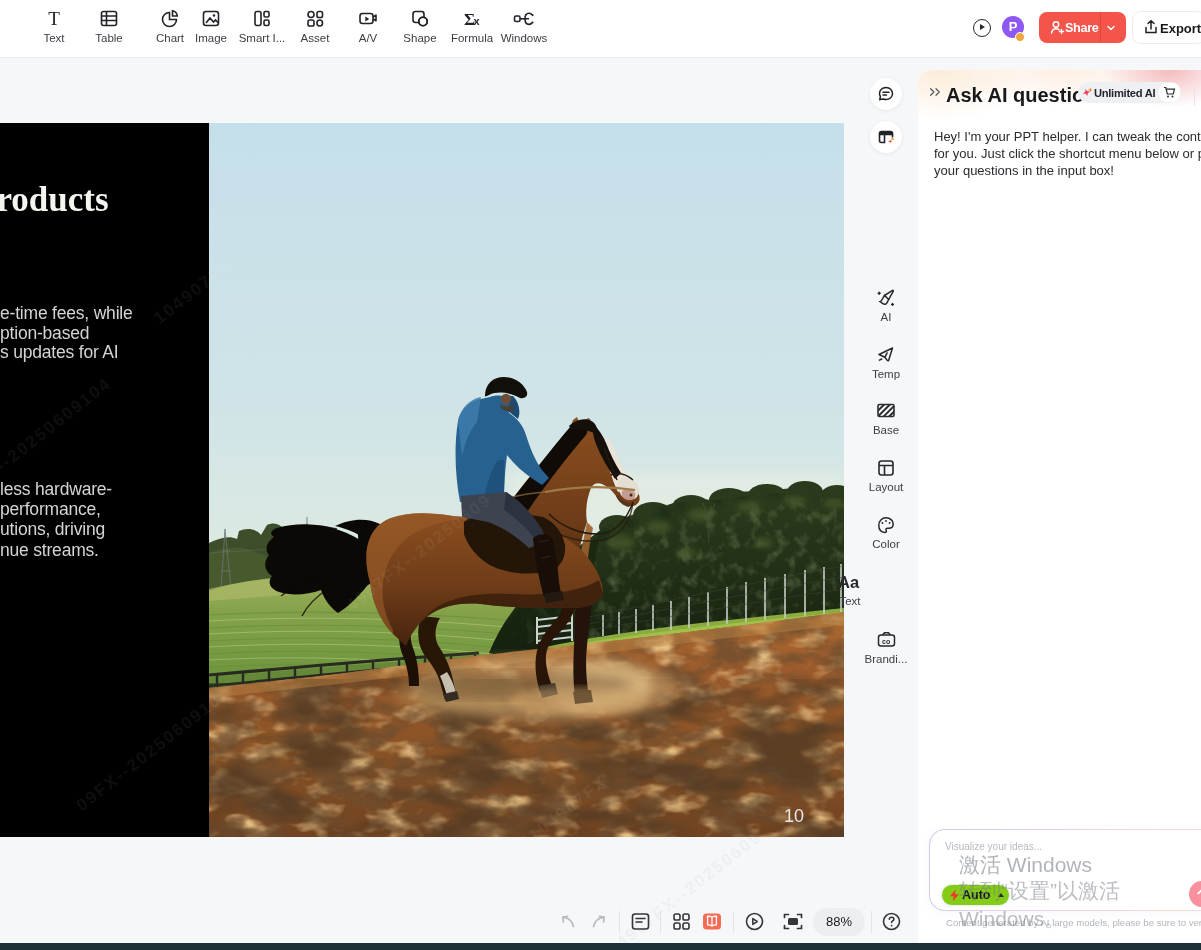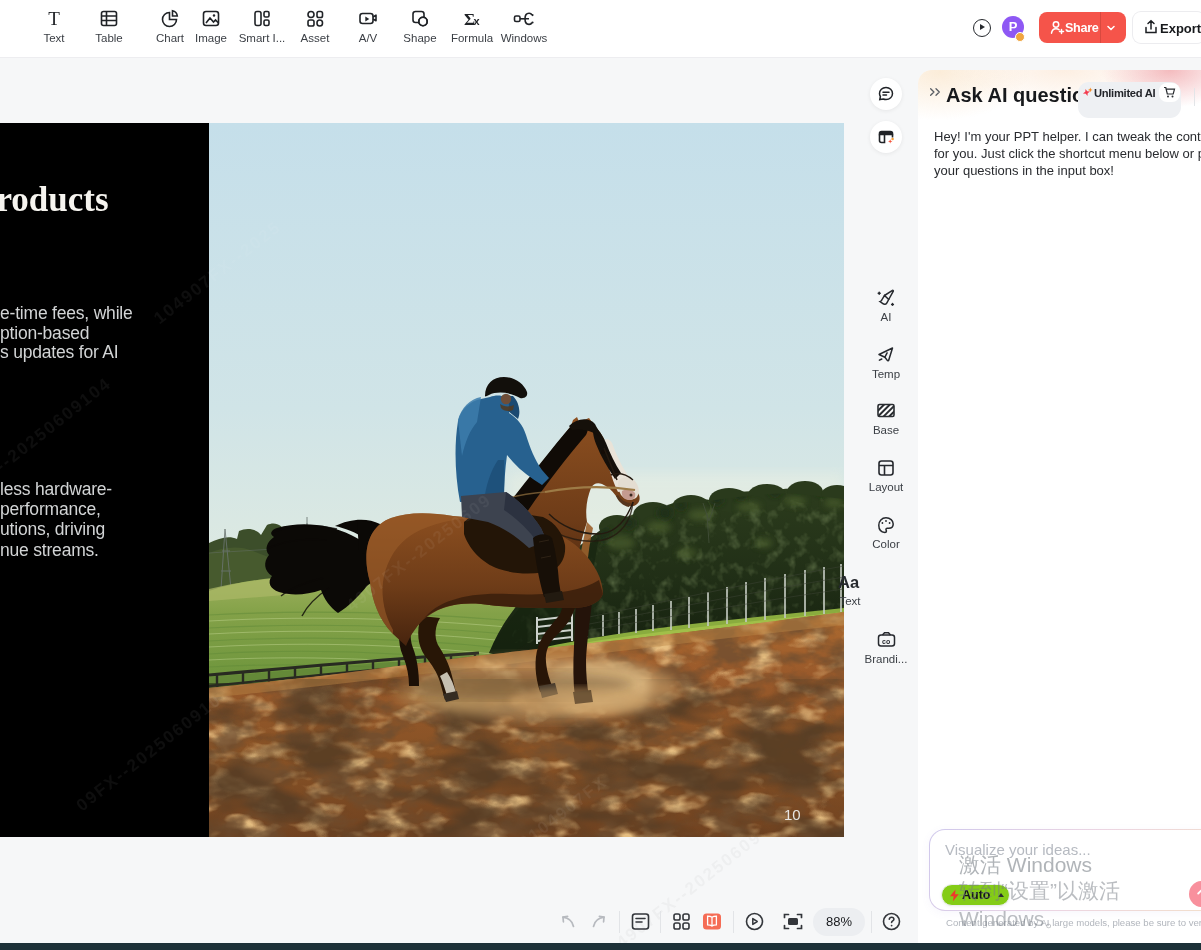--- a/index.html
+++ b/index.html
@@ -37,7 +37,7 @@
        radial-gradient(115px 62px at 22px 2px, rgba(250,230,204,.75), rgba(250,230,204,0) 78%);}
   .ph-chev{position:absolute;left:11px;top:16px;}
   .ph-title{position:absolute;left:28px;top:14px;font-size:20px;font-weight:700;color:#17191c;}
-  .pill{position:absolute;left:160px;top:12px;width:103px;height:36px;background:#eef0f3;border-radius:11px;}
+  .pill{position:absolute;left:160px;top:12px;width:103px;height:21px;background:#eef0f3;border-radius:11px;}
   .pill .cart{position:absolute;right:1px;top:1px;width:21px;height:19px;background:#fff;border-radius:8px;}
   .pill .ul{position:absolute;left:16px;top:4.5px;font-size:11.2px;font-weight:700;color:#23252a;letter-spacing:-.3px;}
   .pvline{position:absolute;left:276px;top:18px;width:1px;height:18px;background:#e3e5e8;}

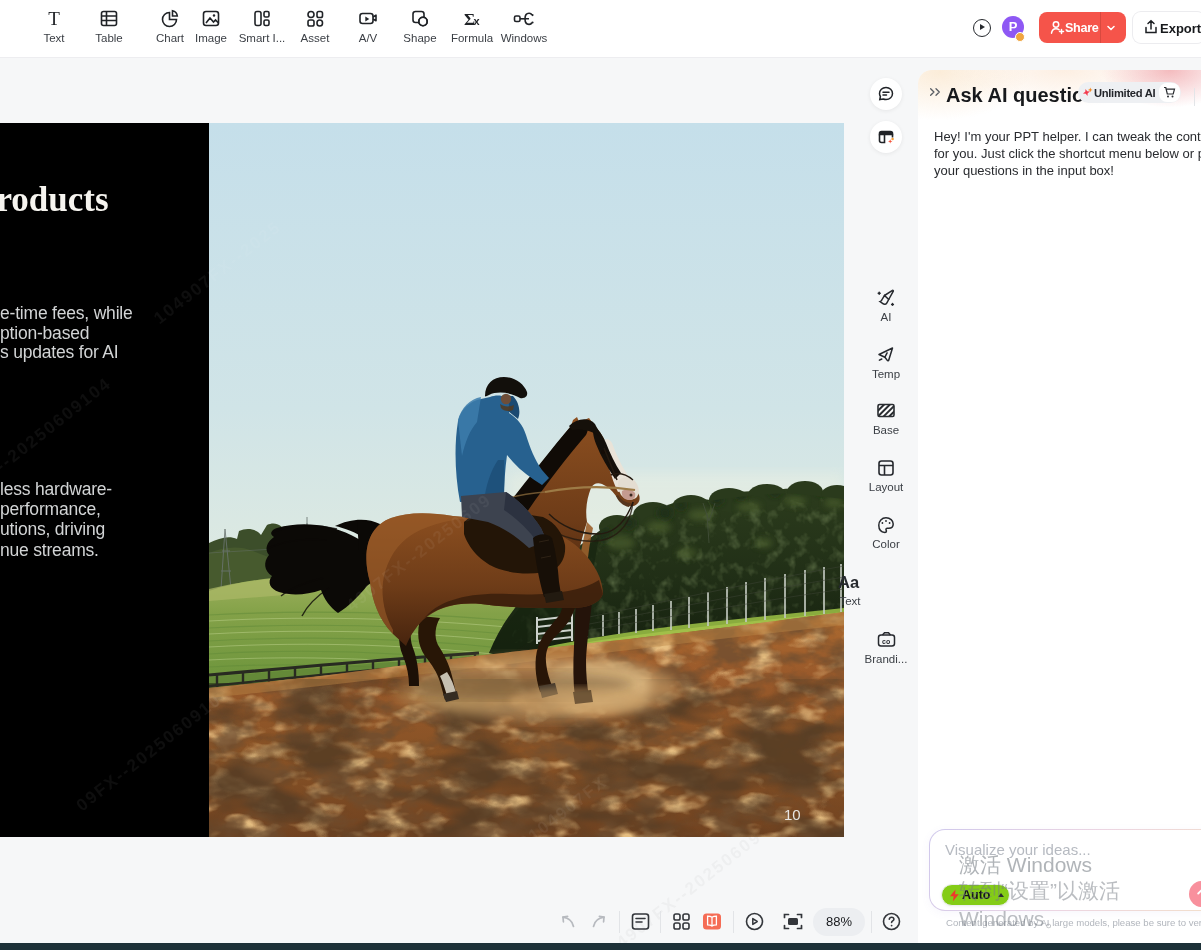--- a/index.html
+++ b/index.html
@@ -304,7 +304,7 @@
 
   <ellipse cx="370" cy="578" rx="70" ry="14" fill="#caa068" opacity=".5" filter="url(#blur3)"></ellipse>
   </svg>
-  <div class="abs" style="left:784px;top:683px;color:#e8e6e2;font-size:15px;z-index:5;">10</div>
+  <div class="abs" style="left:784px;top:683px;color:#e8e6e2;font-size:18px;z-index:5;">10</div>
 
   <div class="wm wmw" style="left:-40px;top:300px;">FX--20250609104</div>
   <div class="wm wmw" style="left:60px;top:620px;">09FX--2025060910</div>

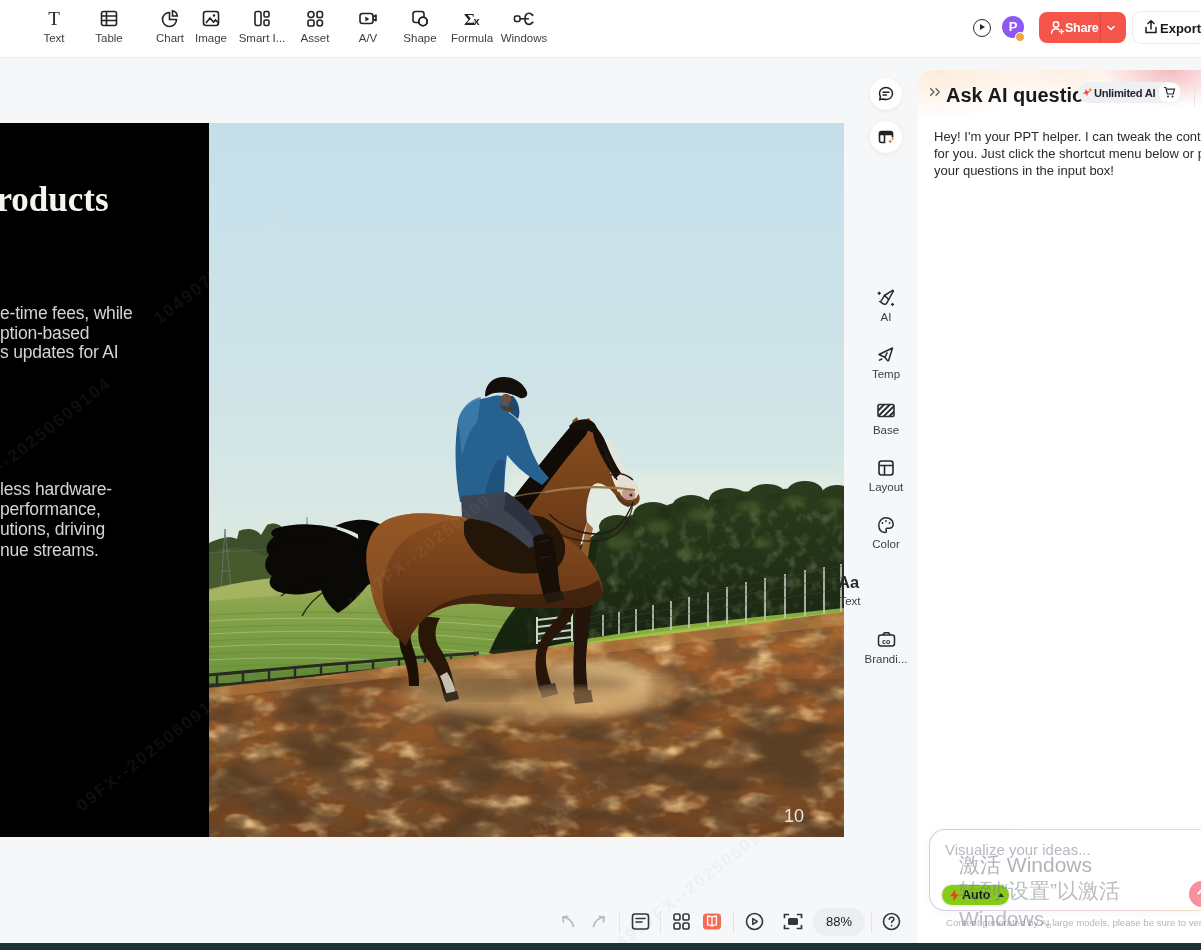--- a/index.html
+++ b/index.html
@@ -45,7 +45,7 @@
   
   .inbox{position:absolute;left:11px;top:759px;width:300px;height:80px;border-radius:16px;
          border:1.5px solid transparent;background:linear-gradient(#fff,#fff) padding-box,linear-gradient(120deg,#cfc8ec,#ecd5e2,#f3e0c8) border-box;box-shadow:0 2px 10px rgba(120,100,200,.06);}
-  .inbox .ph{position:absolute;left:15px;top:11px;font-size:15px;color:#b6bac1;}
+  .inbox .ph{position:absolute;left:15px;top:11px;font-size:10px;color:#b6bac1;}
   .autopill{position:absolute;left:23px;top:812px;width:67px;height:20px;border:1px solid #eceef1;background:#84cc16;border-radius:11px;box-shadow:0 1px 3px rgba(0,0,0,.05);}
   .autopill .t{position:absolute;left:20px;top:3px;font-size:12.5px;font-weight:600;color:#141619;}
   .autopill .up{position:absolute;left:56px;top:8px;width:0;height:0;border-left:3.5px solid transparent;border-right:3.5px solid transparent;border-bottom:4.5px solid #2a2d31;}

